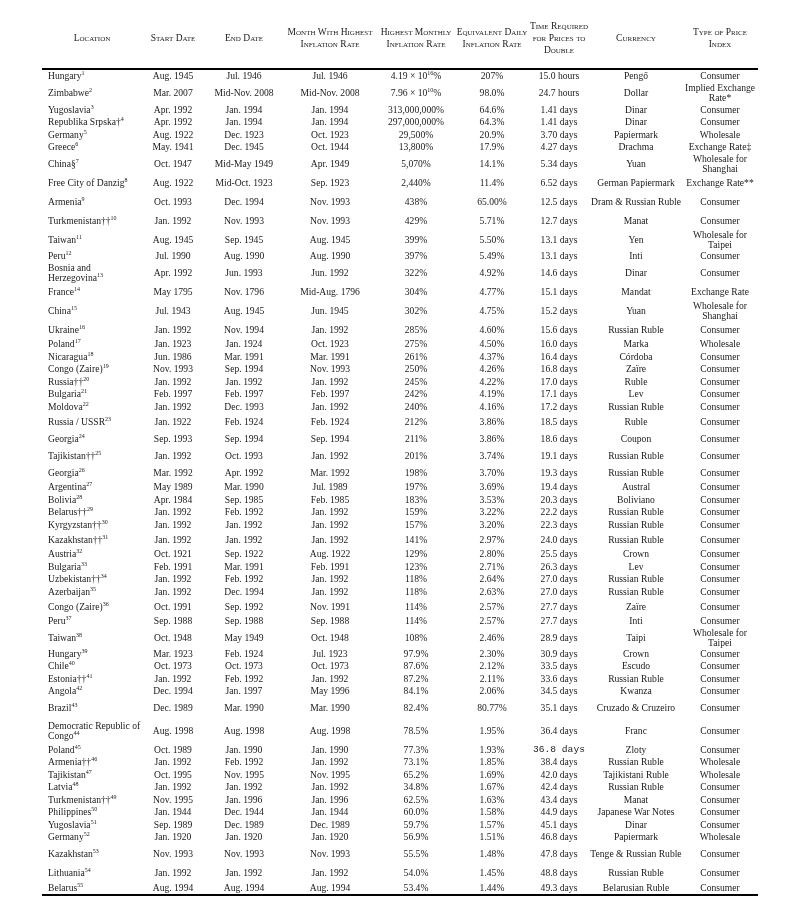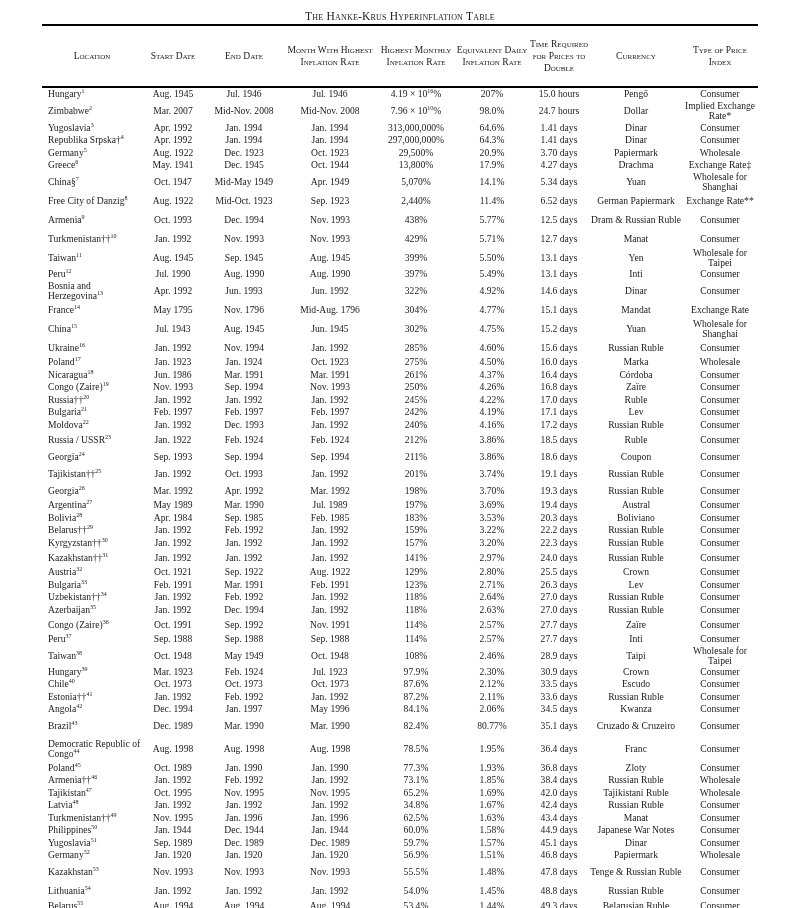--- a/index.html
+++ b/index.html
@@ -21,7 +21,6 @@
 <body>
 
 <div class="page">
-  <div class="title">The Hanke-Krus Hyperinflation Table</div>
   <table>
     <colgroup>
       <col style="width:100px">

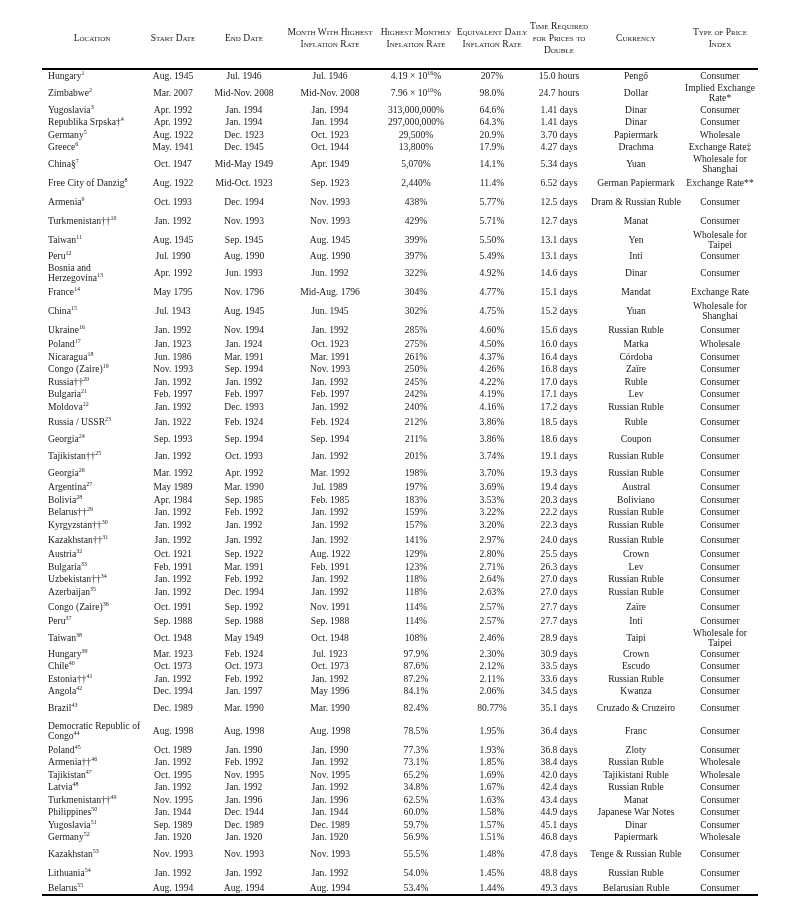--- a/index.html
+++ b/index.html
@@ -141,7 +141,7 @@
           <td style="height: 21px;">Dec. 1994</td>
           <td style="height: 21px;">Nov. 1993</td>
           <td style="height: 21px;"><span>438%</span></td>
-          <td style="height: 21px;">5.77%</td>
+          <td style="height: 21px;">65.00%</td>
           <td style="height: 21px;">12.5 days</td>
           <td style="height: 21px;">Dram &amp; Russian Ruble</td>
           <td style="height: 21px;">Consumer</td>

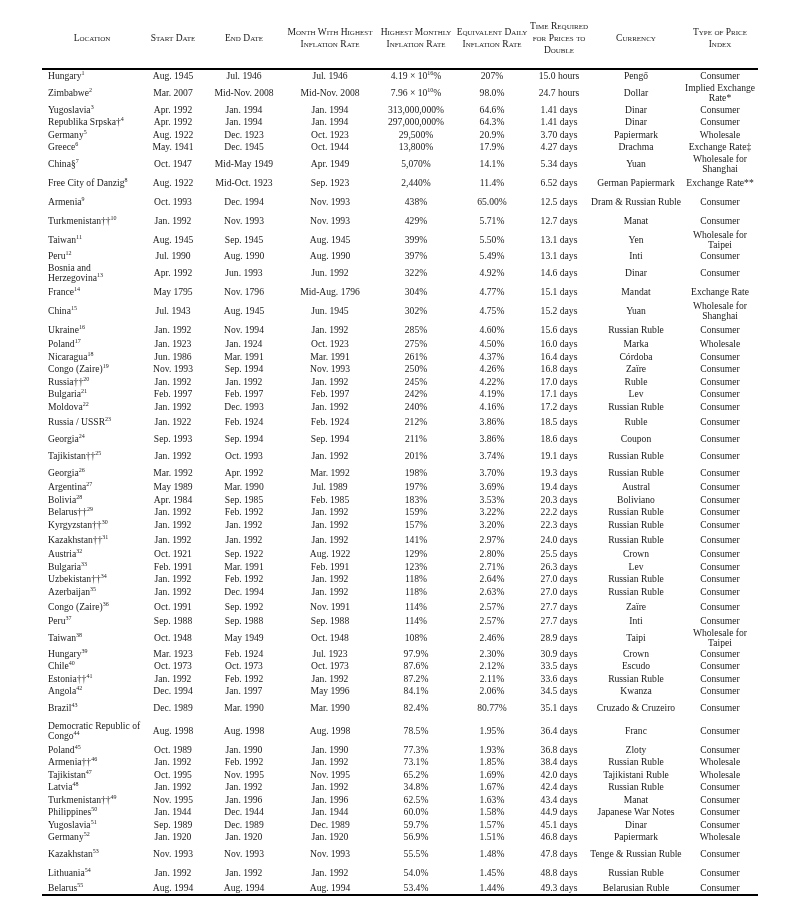--- a/index.html
+++ b/index.html
@@ -538,7 +538,7 @@
           <td style="height: 12.5px;">Jan. 1990</td>
           <td style="height: 12.5px;"><span>77.3%</span></td>
           <td style="height: 12.5px;">1.93%</td>
-          <td style="height: 12.5px;">36.8 days</td>
+          <td style="height: 12.5px; font-family: Liberation Mono, monospace;">36.8 days</td>
           <td style="height: 12.5px;">Zloty</td>
           <td style="height: 12.5px;">Consumer</td>
         </tr>

